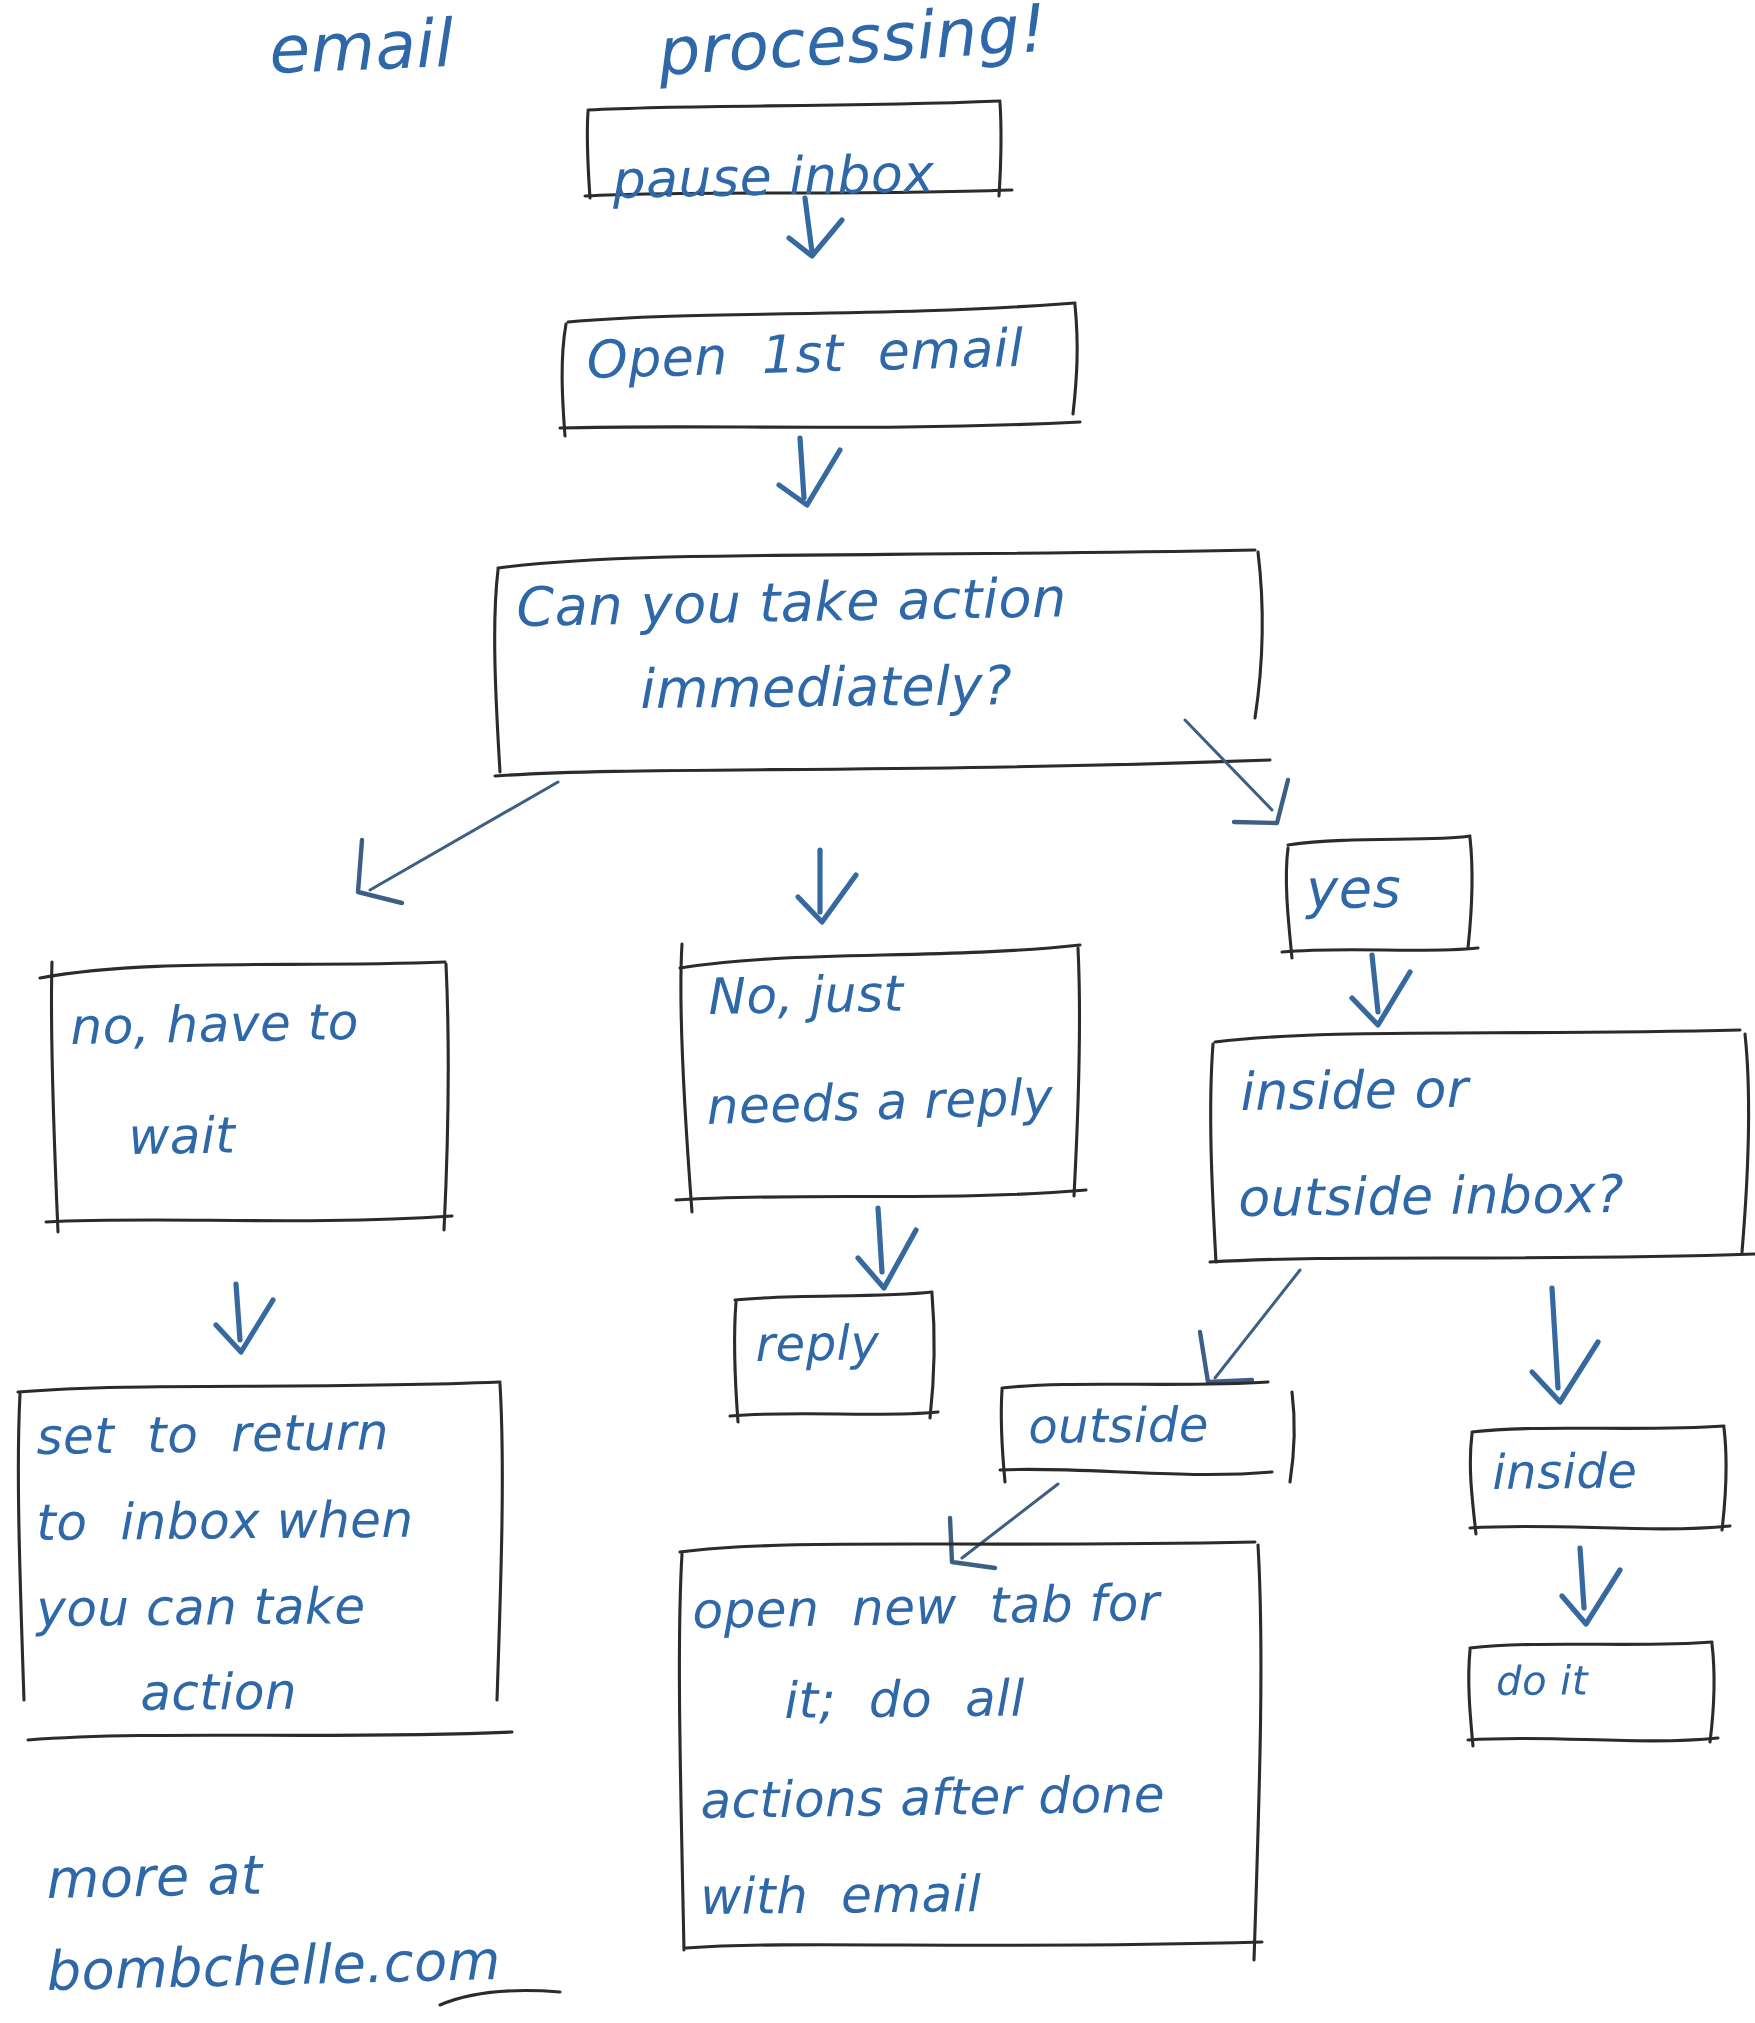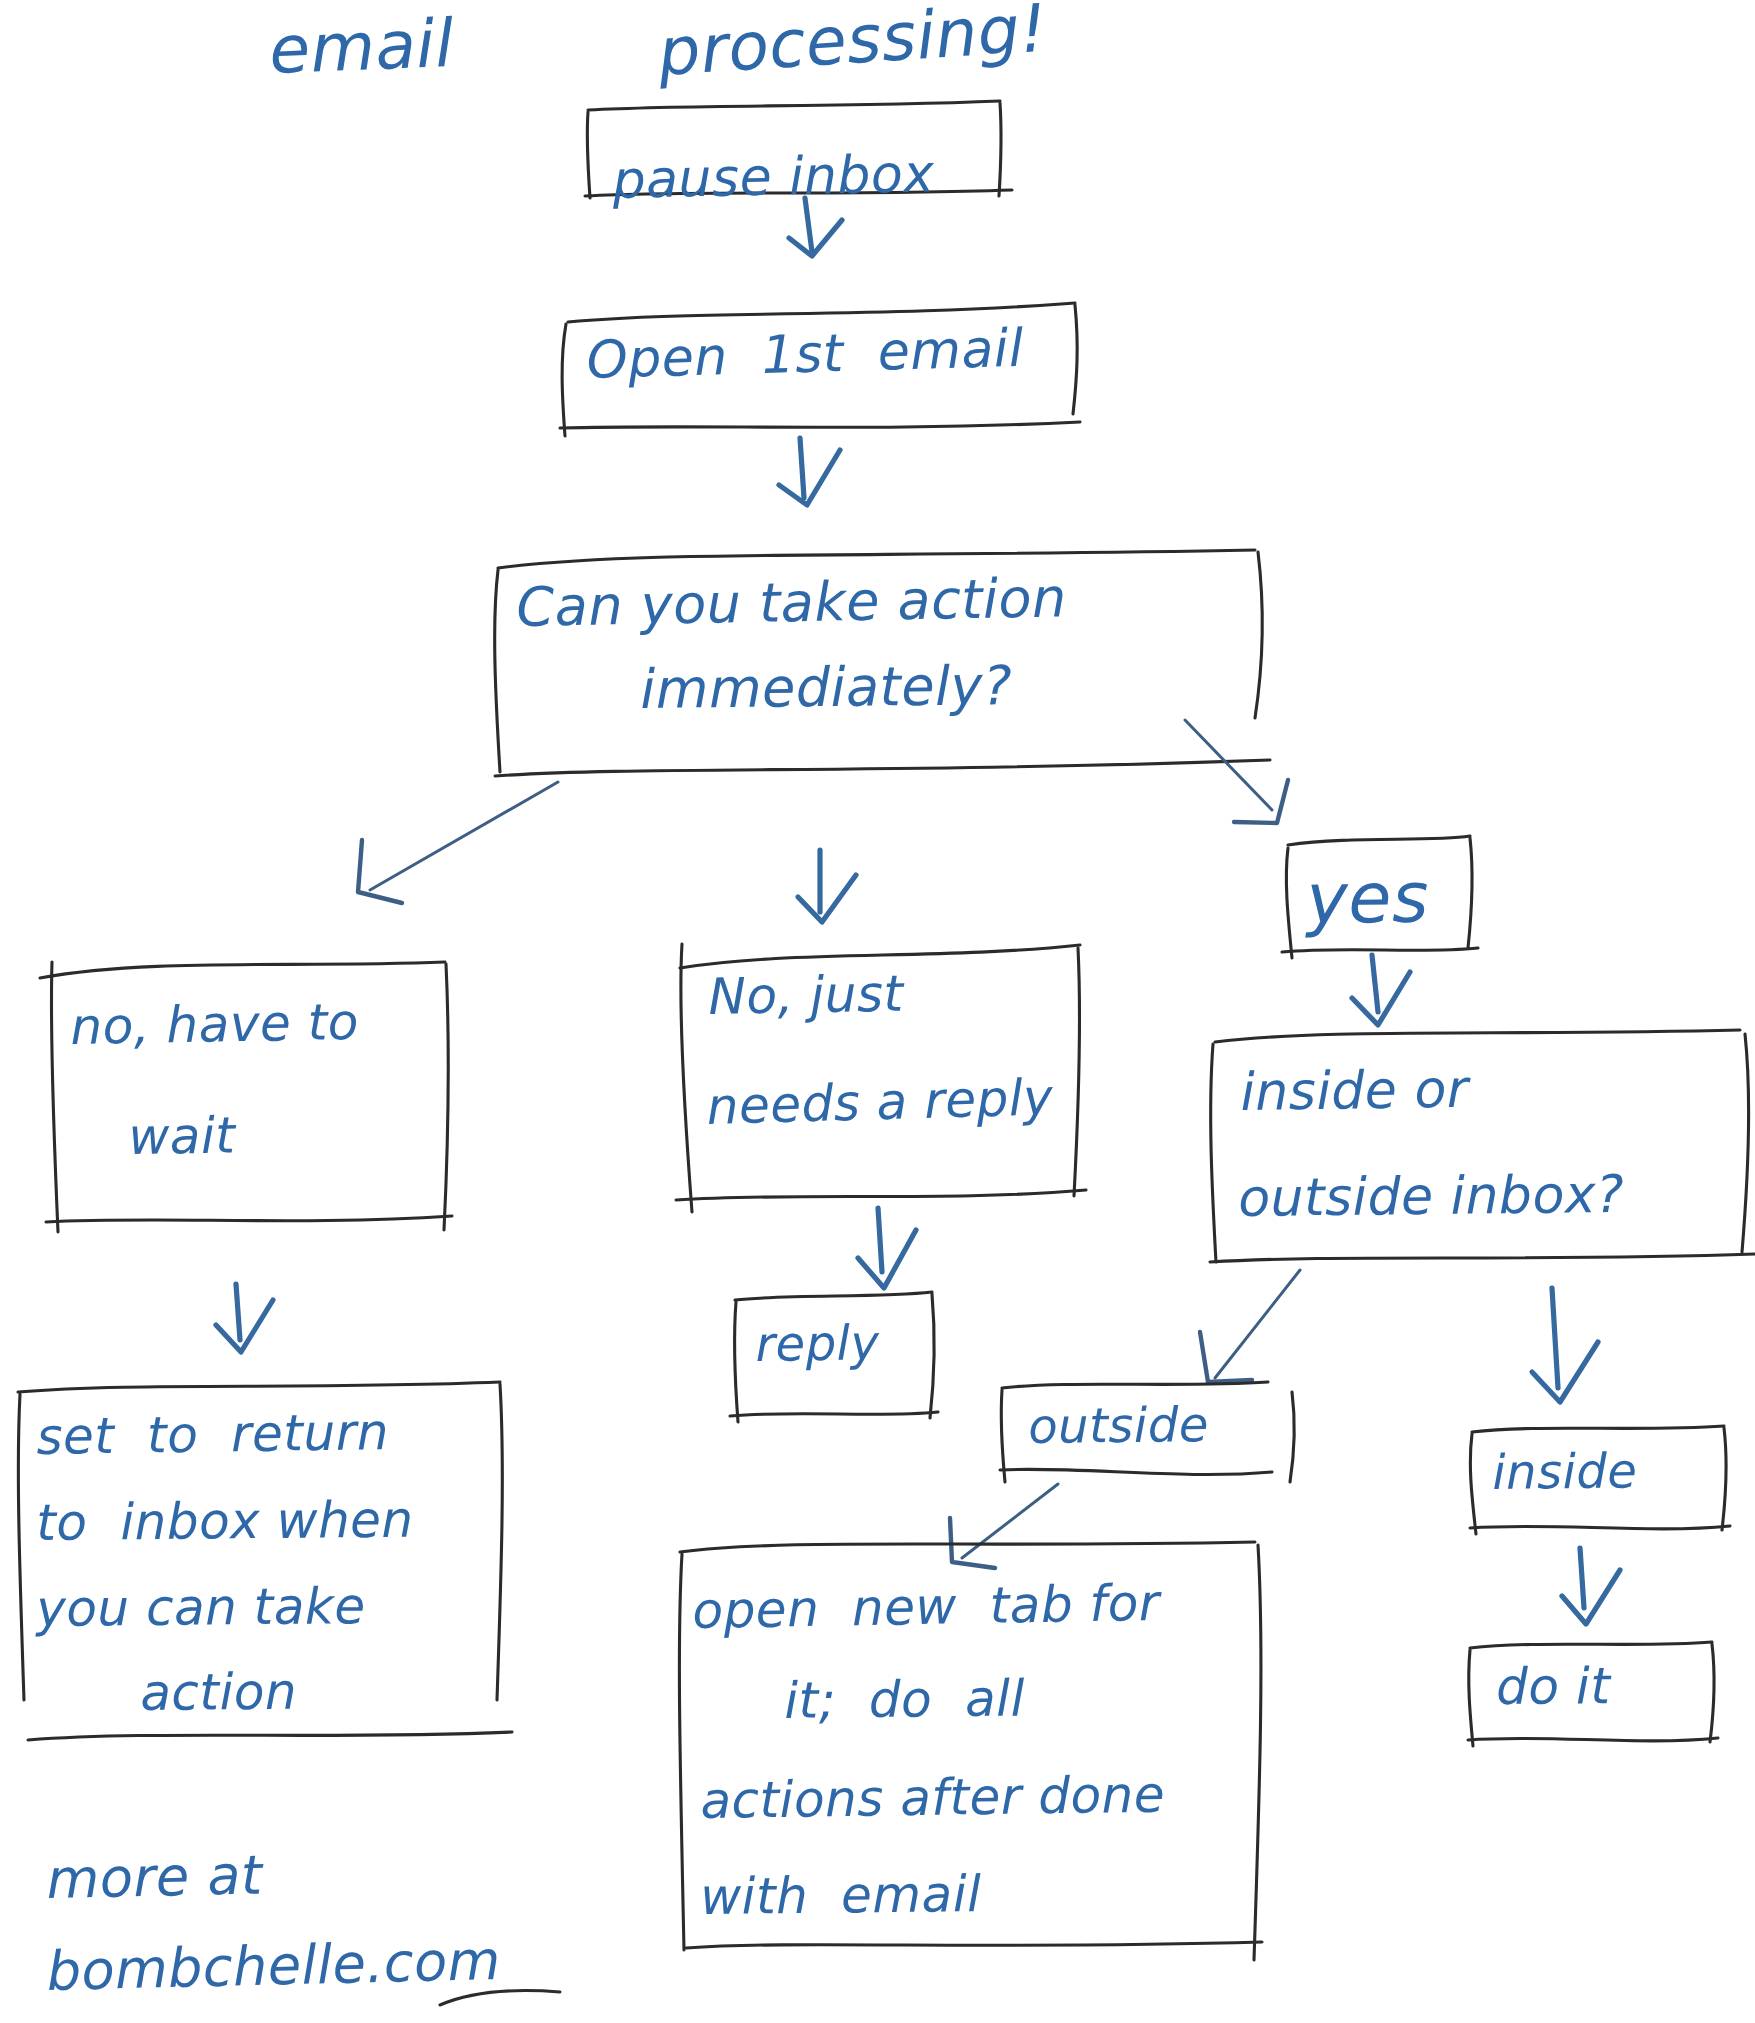--- a/index.html
+++ b/index.html
@@ -209,7 +209,7 @@
   <div class="ink node-text" style="left:708px;top:968px;font-size:50px;transform:rotate(-1.0deg);">No, just</div>
   <div class="ink node-text" style="left:706px;top:1078px;font-size:50px;transform:rotate(-1.6deg);">needs a reply</div>
 
-  <div class="ink node-text" style="left:1306px;top:858px;font-size:70px;transform:rotate(-0.6deg);">yes</div>
+  <div class="ink node-text" style="left:1306px;top:858px;font-size:54px;transform:rotate(-0.6deg);">yes</div>
 
   <div class="ink node-text" style="left:1240px;top:1062px;font-size:52px;transform:rotate(-0.8deg);">inside or</div>
   <div class="ink node-text" style="left:1238px;top:1168px;font-size:52px;transform:rotate(-0.6deg);">outside inbox?</div>

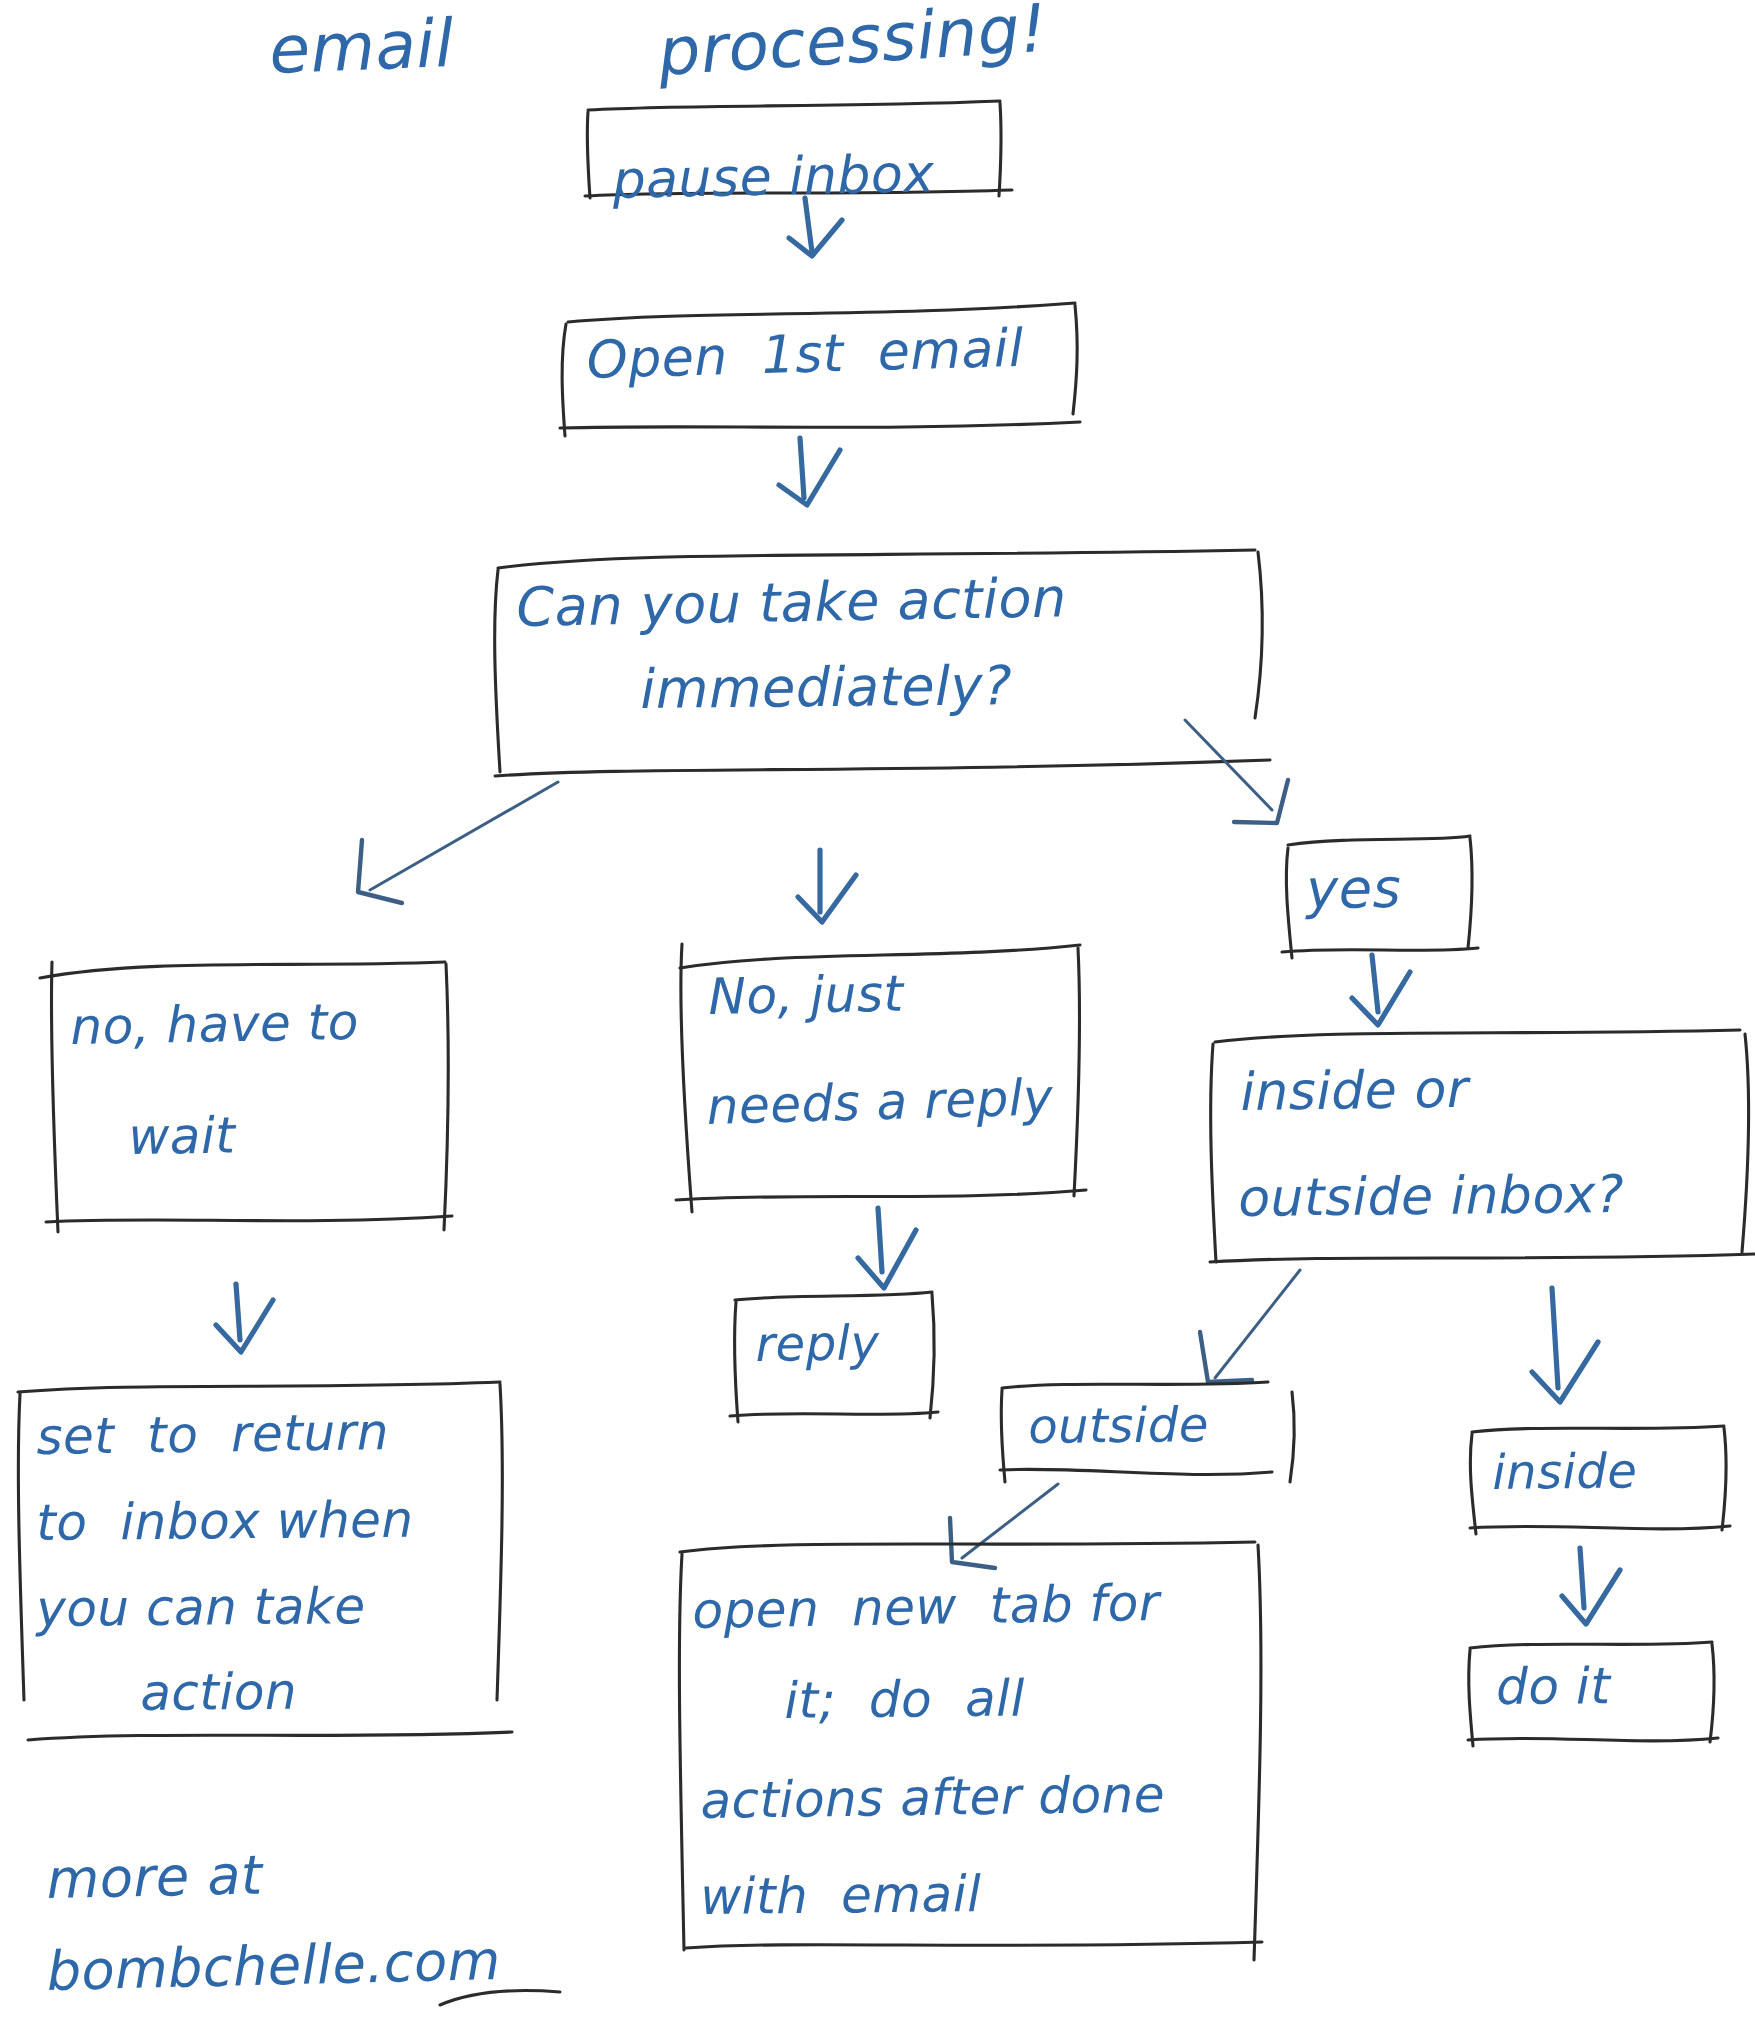--- a/index.html
+++ b/index.html
@@ -225,7 +225,7 @@
 
   <div class="ink node-text" style="left:1492px;top:1444px;font-size:48px;transform:rotate(-0.6deg);">inside</div>
 
-  <div class="ink node-text" style="left:1496px;top:1658px;font-size:50px;transform:rotate(-0.4deg);">do it</div>
+  <div class="ink node-text" style="left:1496px;top:1658px;font-size:40px;transform:rotate(-0.4deg);">do it</div>
 
   <div class="ink node-text" style="left:692px;top:1582px;font-size:50px;transform:rotate(-1.0deg);">open  new  tab for</div>
   <div class="ink node-text" style="left:784px;top:1672px;font-size:50px;transform:rotate(-0.6deg);">it;  do  all</div>

